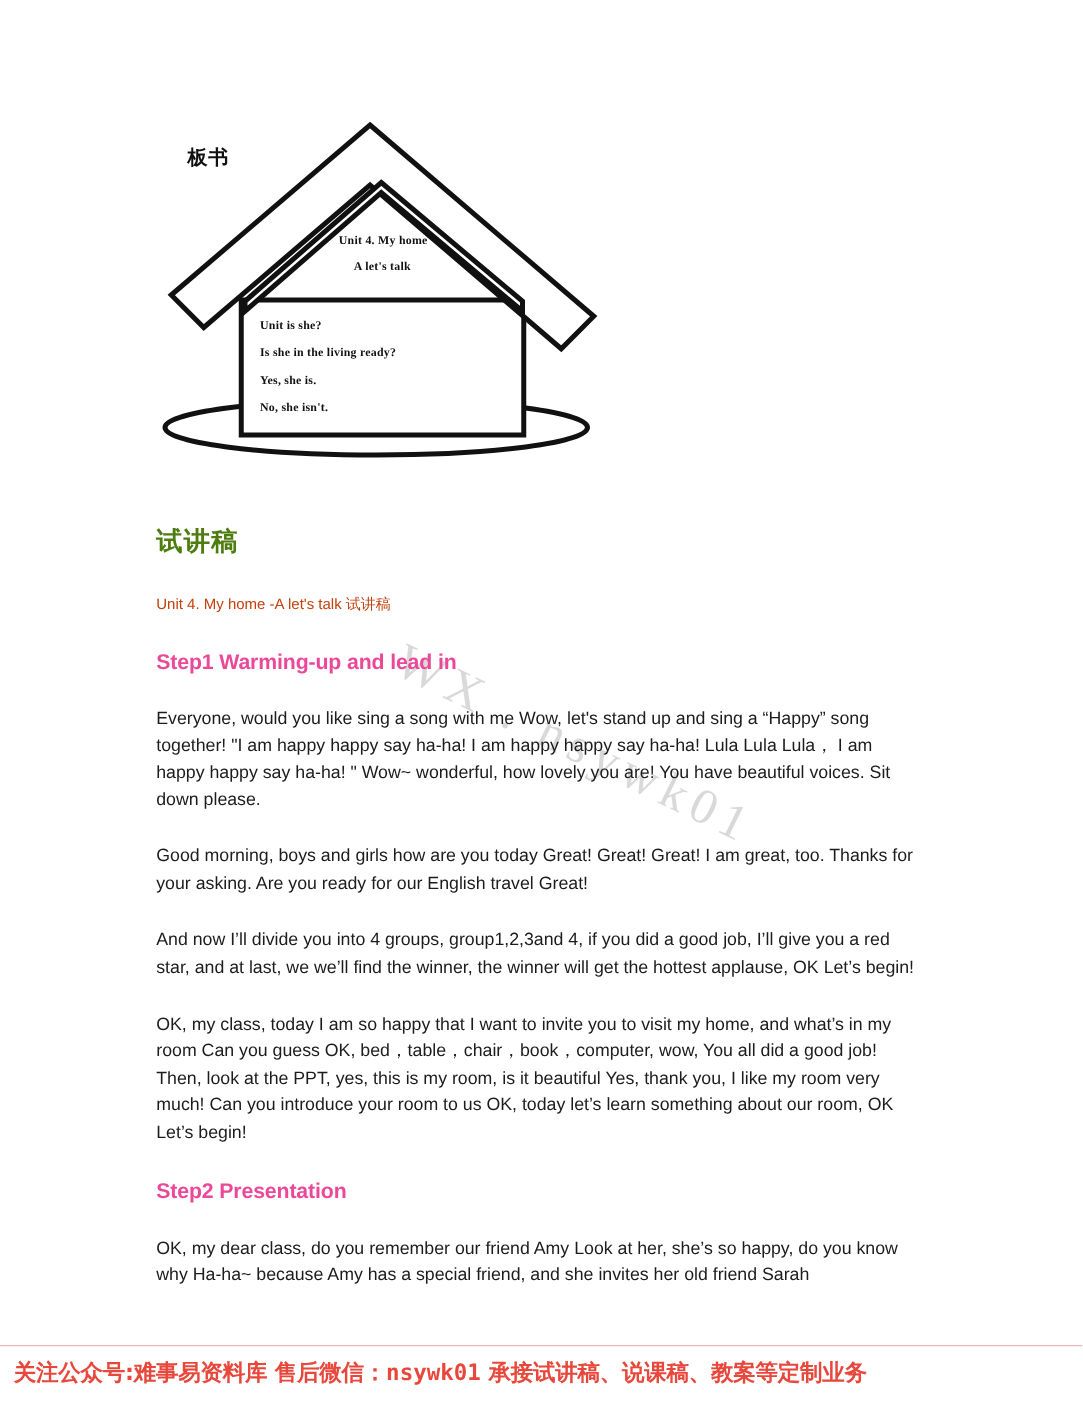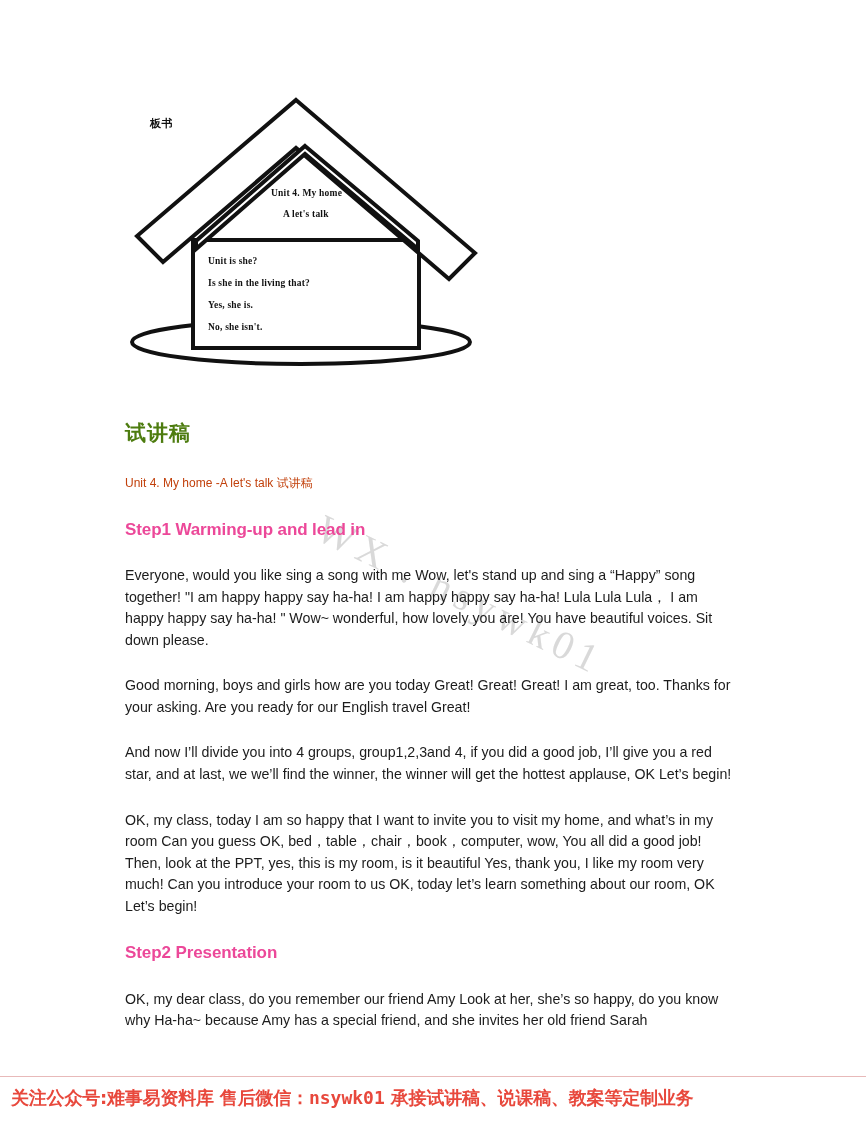--- a/index.html
+++ b/index.html
@@ -34,7 +34,7 @@
     left: 150px;
     top: 116px;
     font-family: "DejaVu Sans", sans-serif;
-    font-size: 11px;
+    font-size: 16px;
     font-weight: 700;
     color: #111;
     letter-spacing: 0.5px;

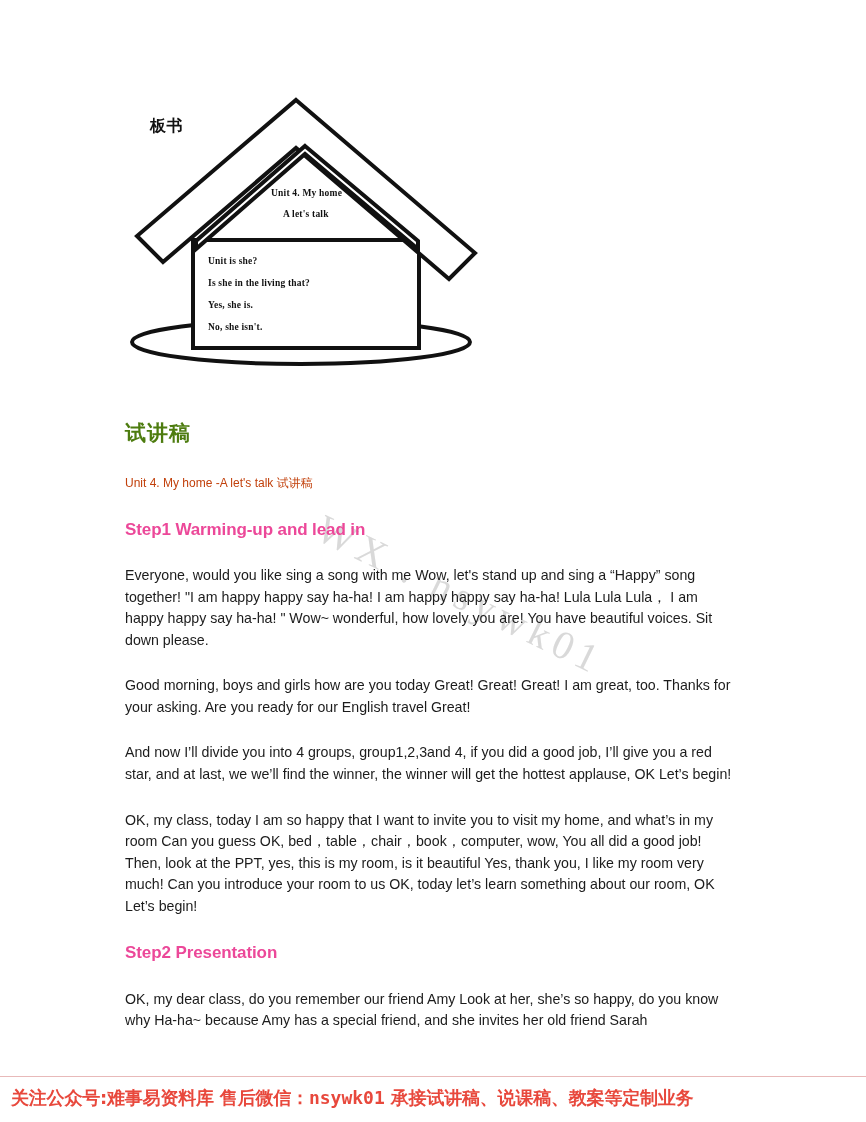--- a/index.html
+++ b/index.html
@@ -162,7 +162,7 @@
   <div class="house-text ht-title">Unit 4. My home</div>
   <div class="house-text ht-sub">A let's talk</div>
   <div class="house-text ht-q1">Unit is she?</div>
-  <div class="house-text ht-q2">Is she in the living that?</div>
+  <div class="house-text ht-q2">Is she in the living ready?</div>
   <div class="house-text ht-a1">Yes, she is.</div>
   <div class="house-text ht-a2">No, she isn't.</div>
 </div>

